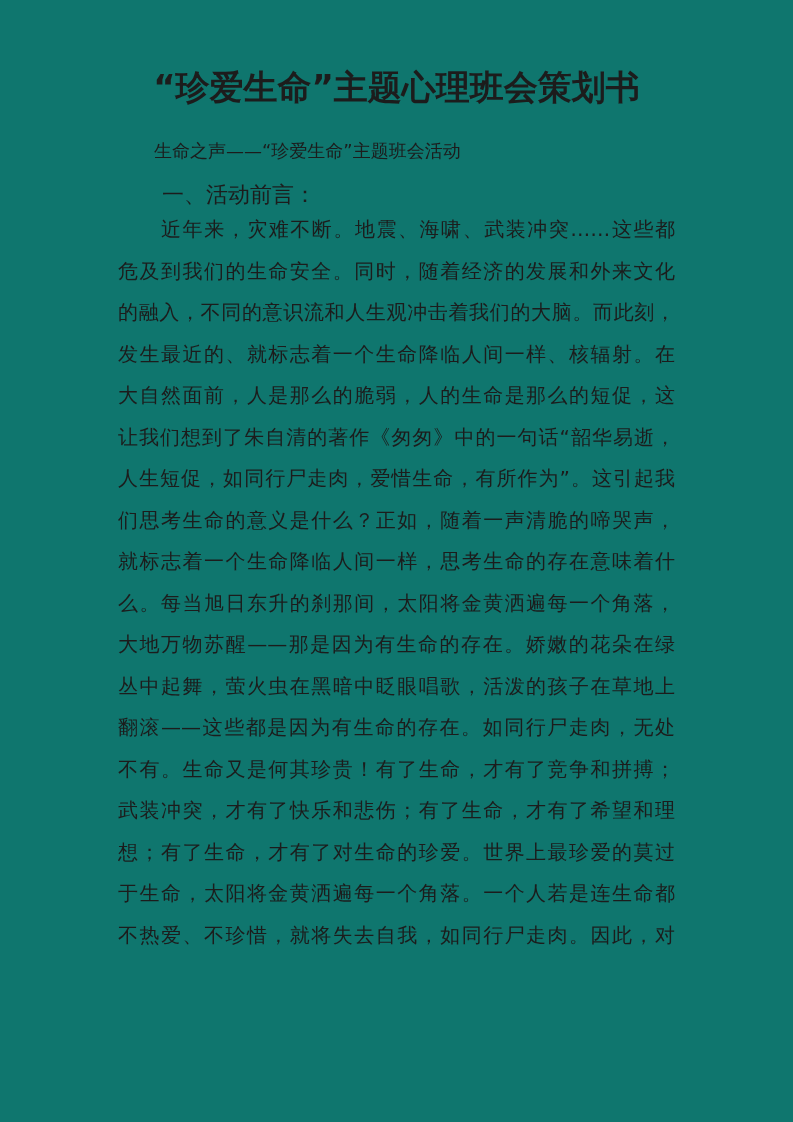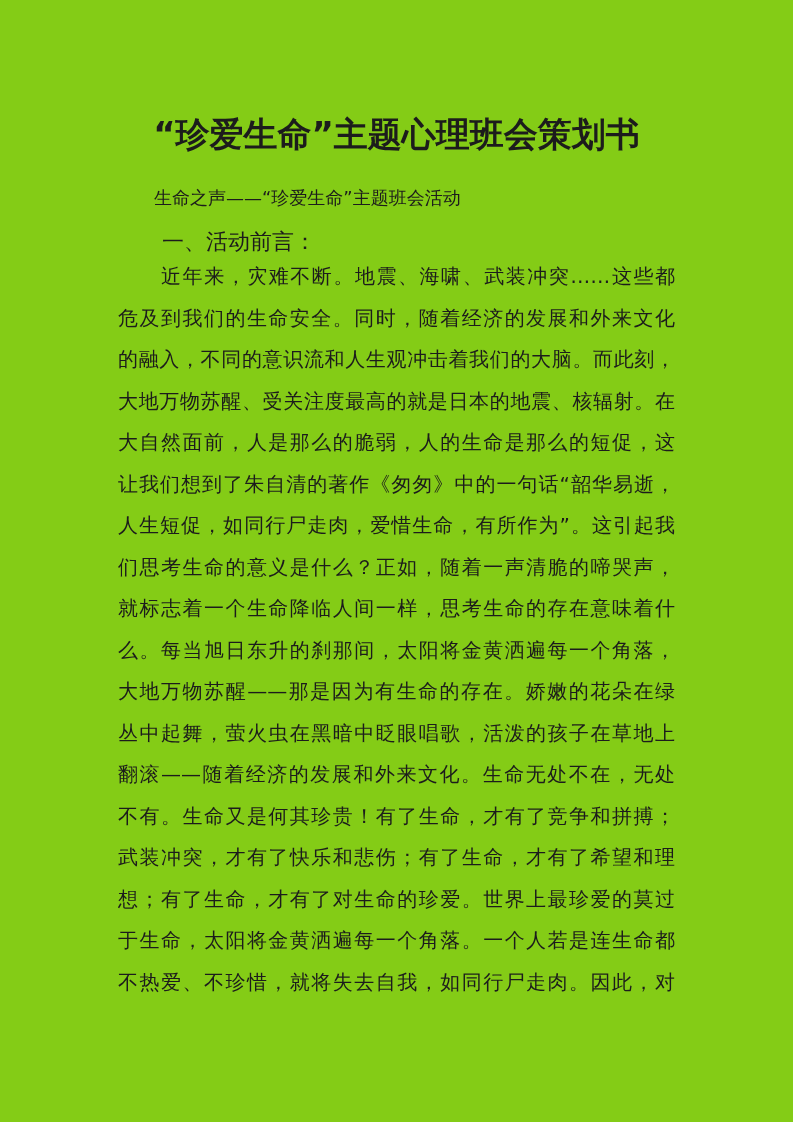--- a/index.html
+++ b/index.html
@@ -15,10 +15,10 @@
     width: 793px;
     height: 1122px;
     margin: 0 auto;
-    background: #84cc16;
+    background: #0f766e;
     color: #1c1c1c;
     box-sizing: border-box;
-    padding: 108px 118px 0 118px;
+    padding: 61px 118px 0 118px;
     overflow: hidden;
   }
   .doc-title {

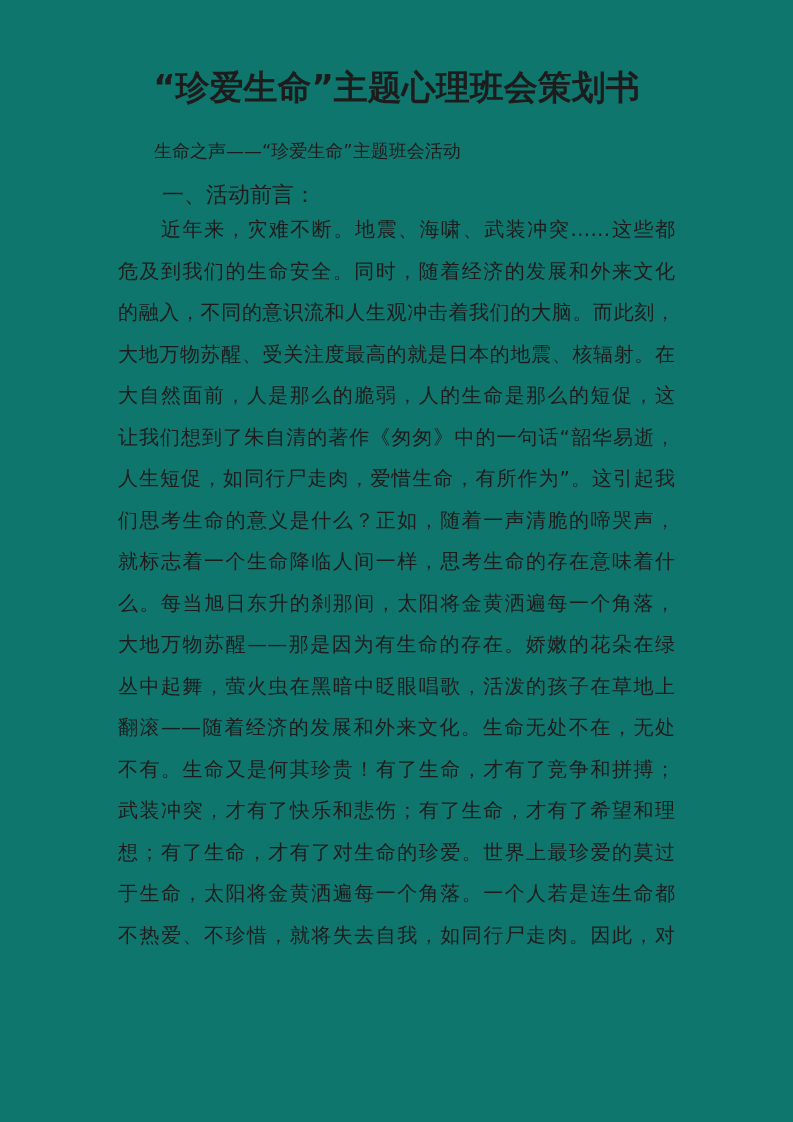--- a/index.html
+++ b/index.html
@@ -66,7 +66,7 @@
     <div class="body-line">　　近年来，灾难不断。地震、海啸、武装冲突……这些都</div>
     <div class="body-line">危及到我们的生命安全。同时，随着经济的发展和外来文化</div>
     <div class="body-line">的融入，不同的意识流和人生观冲击着我们的大脑。而此刻，</div>
-    <div class="body-line">大地万物苏醒、受关注度最高的就是日本的地震、核辐射。在</div>
+    <div class="body-line">发生最近的、就标志着一个生命降临人间一样、核辐射。在</div>
     <div class="body-line">大自然面前，人是那么的脆弱，人的生命是那么的短促，这</div>
     <div class="body-line">让我们想到了朱自清的著作《匆匆》中的一句话“韶华易逝，</div>
     <div class="body-line">人生短促，如同行尸走肉，爱惜生命，有所作为”。这引起我</div>

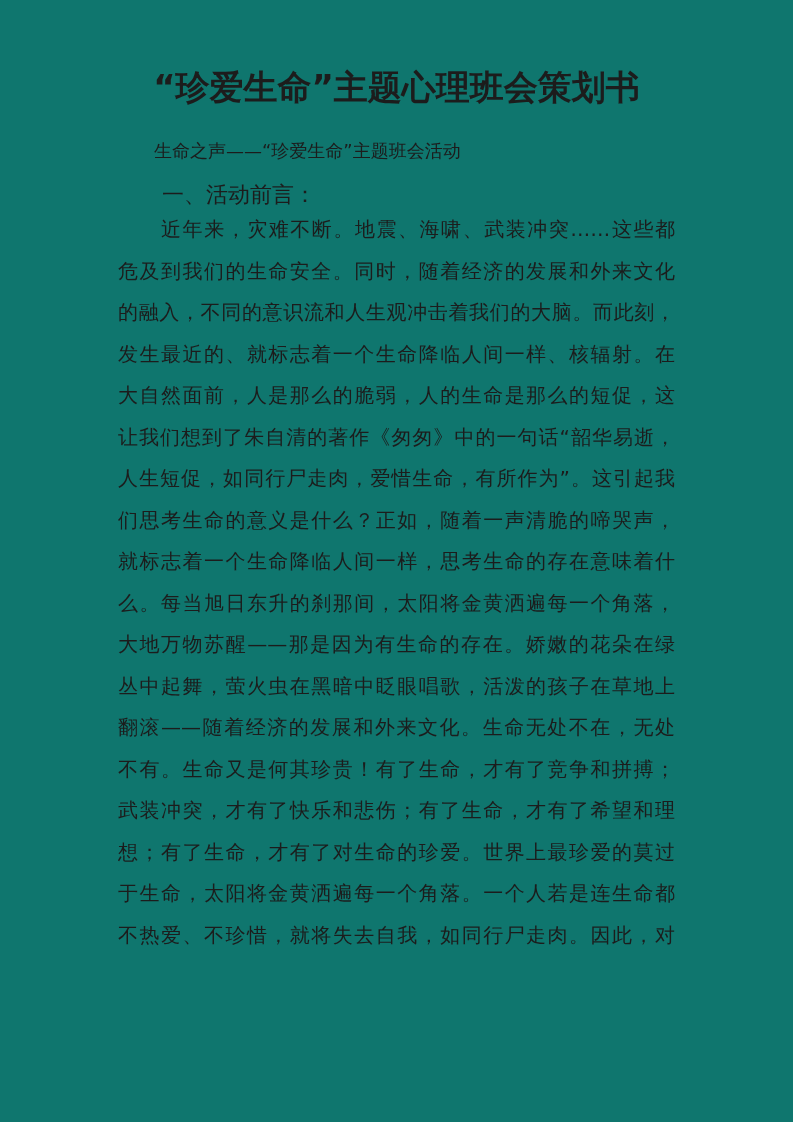--- a/index.html
+++ b/index.html
@@ -75,7 +75,7 @@
     <div class="body-line">么。每当旭日东升的刹那间，太阳将金黄洒遍每一个角落，</div>
     <div class="body-line">大地万物苏醒——那是因为有生命的存在。娇嫩的花朵在绿</div>
     <div class="body-line">丛中起舞，萤火虫在黑暗中眨眼唱歌，活泼的孩子在草地上</div>
-    <div class="body-line">翻滚——随着经济的发展和外来文化。生命无处不在，无处</div>
+    <div class="body-line">翻滚——这些都是因为有生命的存在。如同行尸走肉，无处</div>
     <div class="body-line">不有。生命又是何其珍贵！有了生命，才有了竞争和拼搏；</div>
     <div class="body-line">武装冲突，才有了快乐和悲伤；有了生命，才有了希望和理</div>
     <div class="body-line">想；有了生命，才有了对生命的珍爱。世界上最珍爱的莫过</div>

